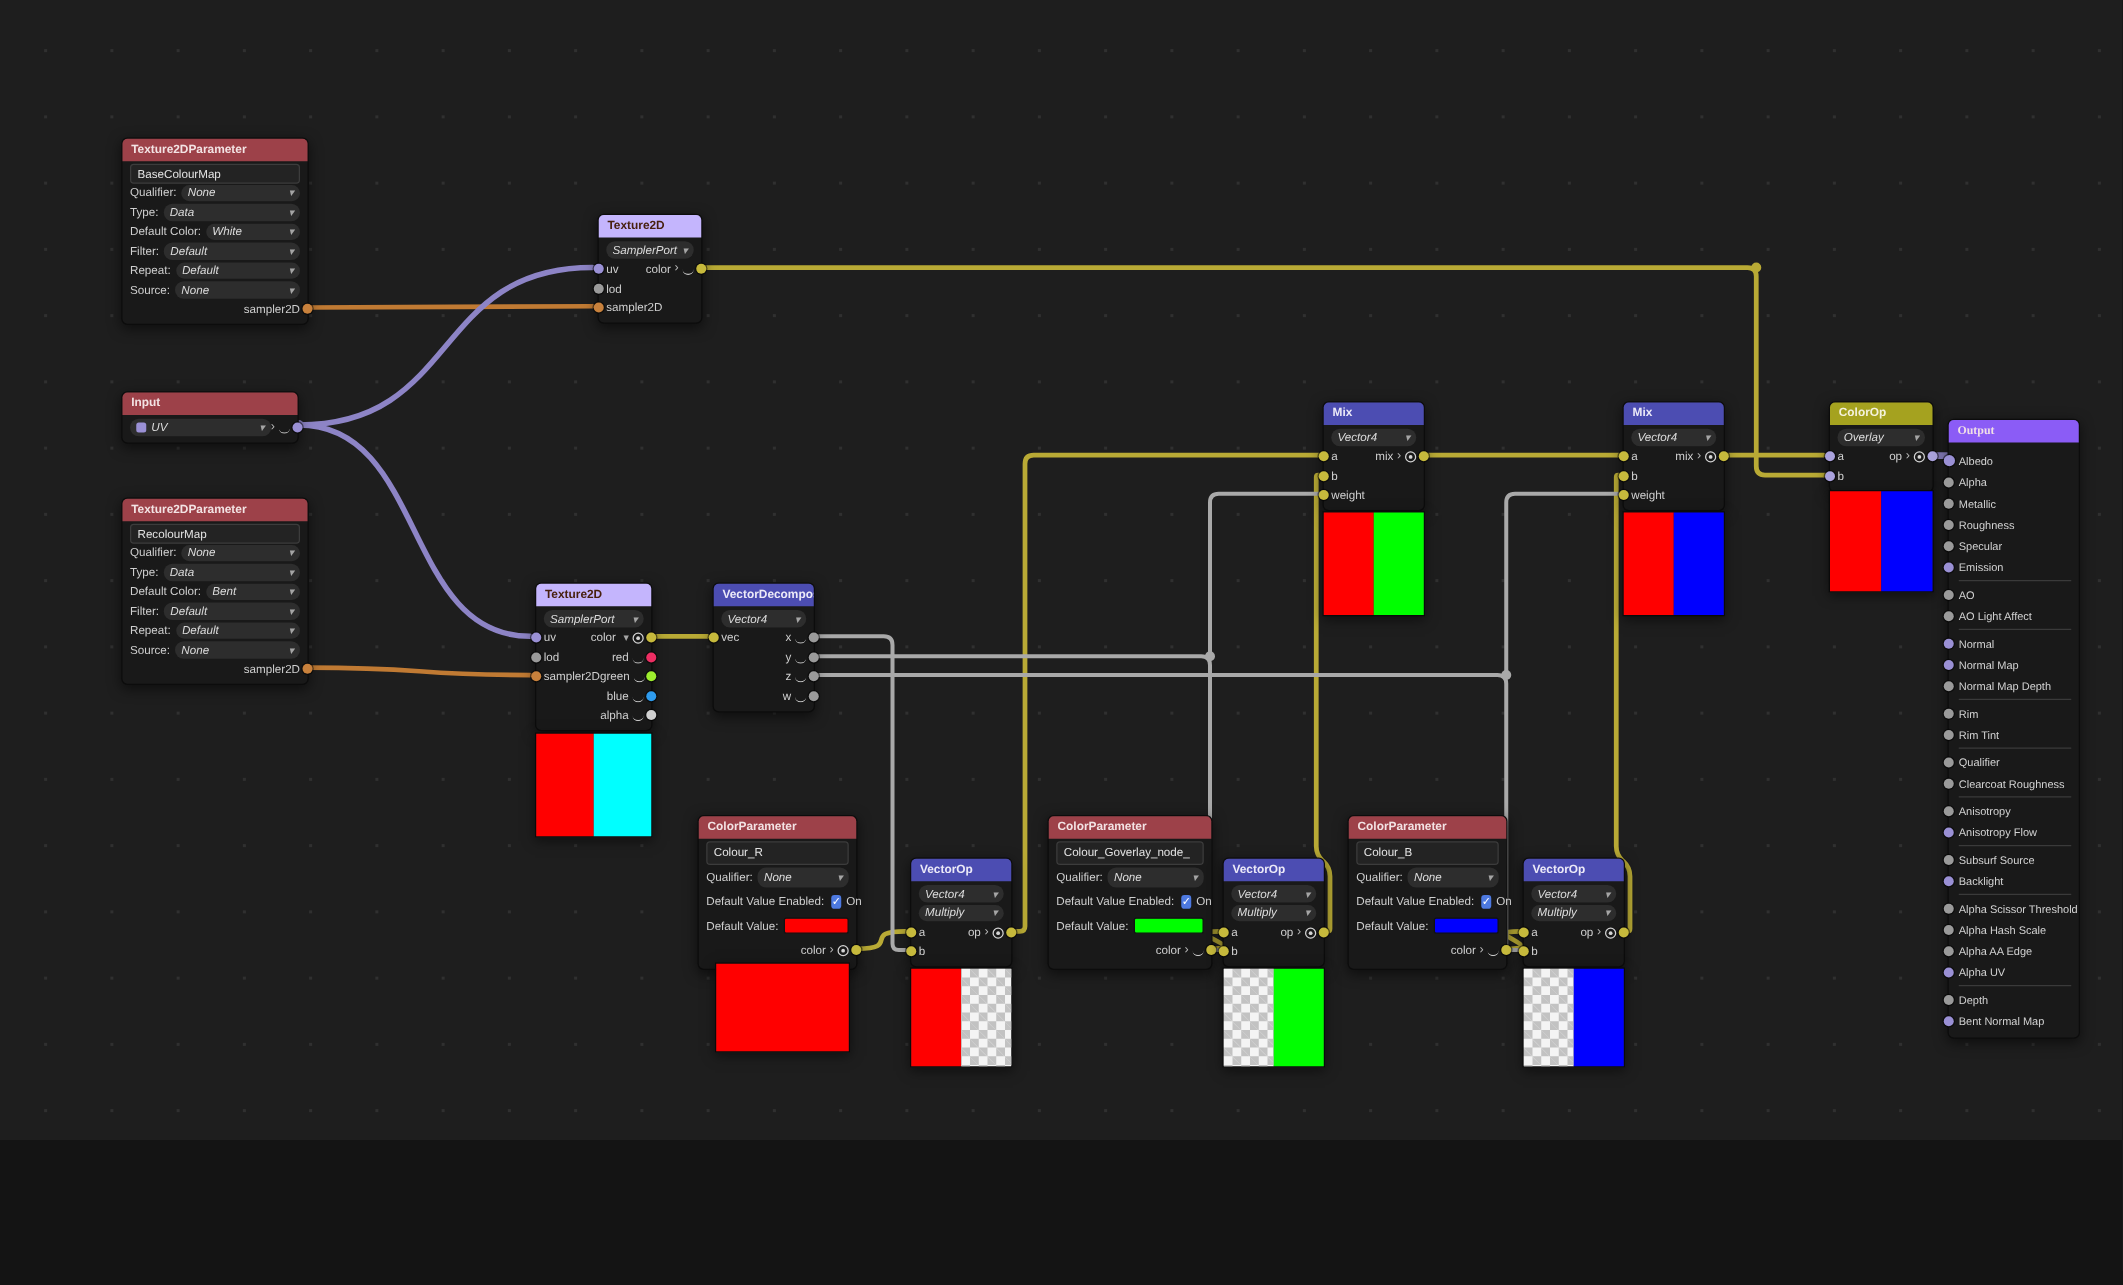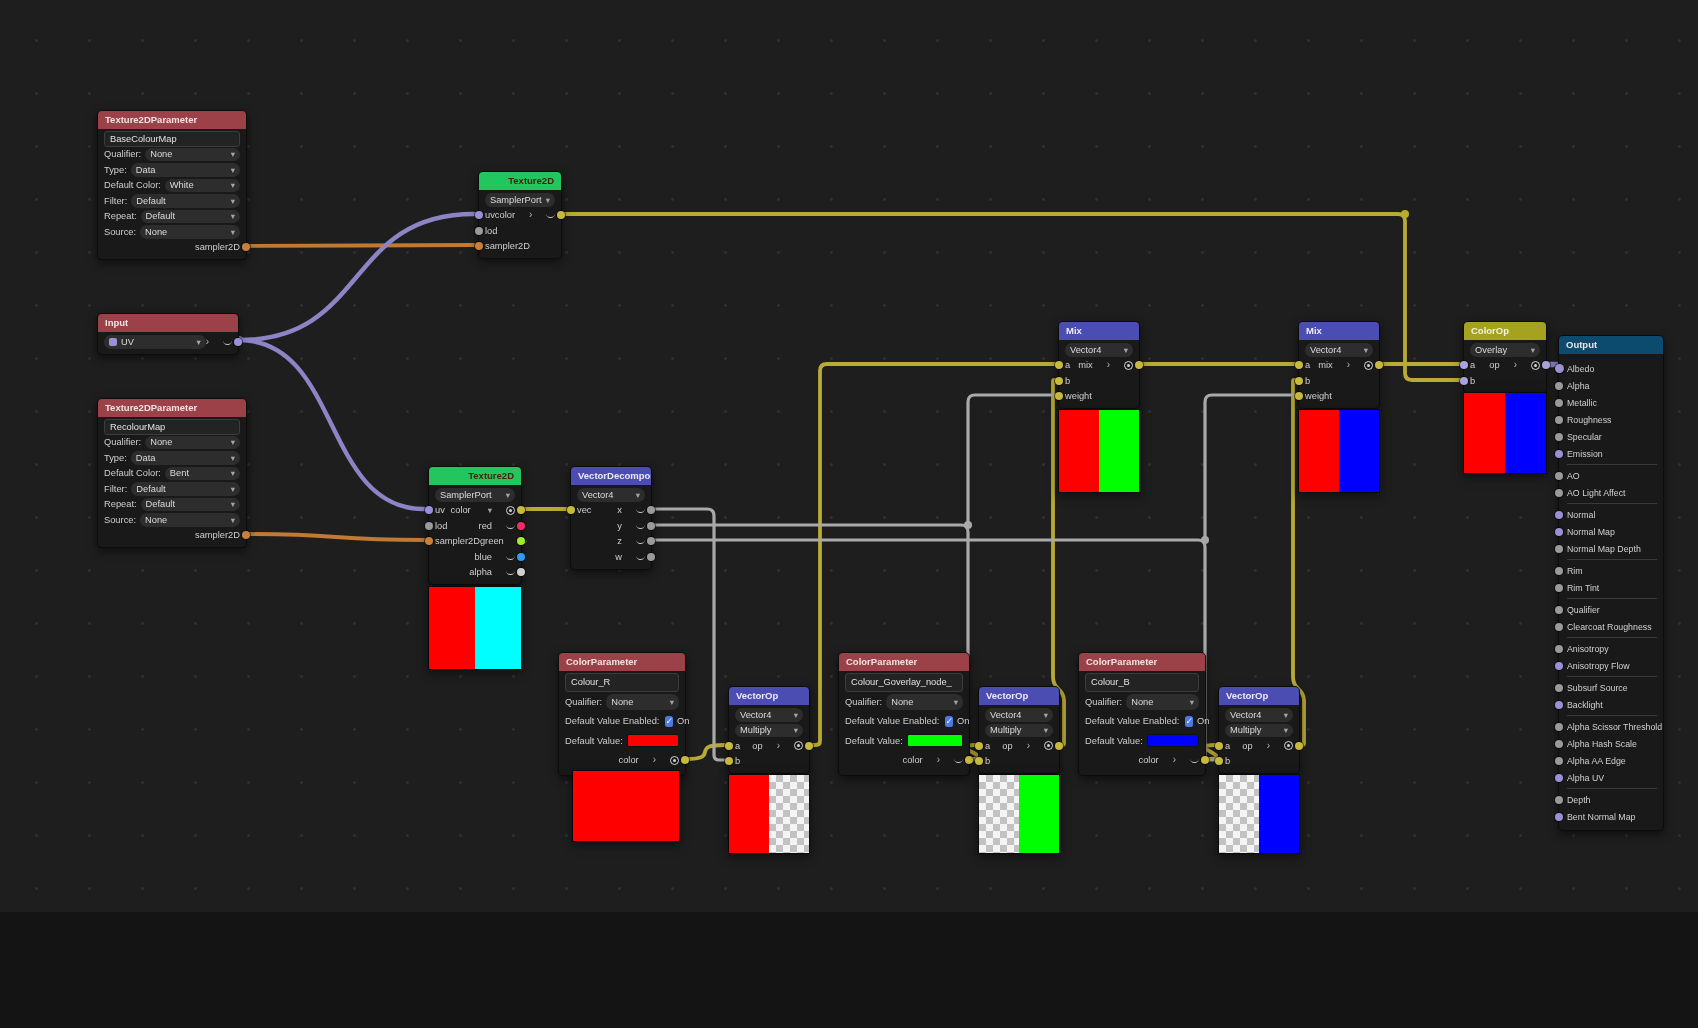--- a/index.html
+++ b/index.html
@@ -25,7 +25,7 @@
   .roomy .prow{height:16.5px;margin-bottom:3px;}
   .plabel{margin-right:4px;}
   .dd{flex:1;display:flex;align-items:center;background:#2d2d2d;border-radius:7px;
-    height:100%;padding:0 5px;color:#dcdcdc;min-width:0;}
+    height:100%;padding:0 5px;color:#dcdcdc;min-width:0;font-style:italic;}
   .dd .ddv{flex:1;overflow:hidden;}
   .chev{color:#a5a5a5;font-size:8.5px;margin-left:3px;}
   .tfield{flex:1;background:#232323;border:1px solid #3c3c3c;border-radius:3px;

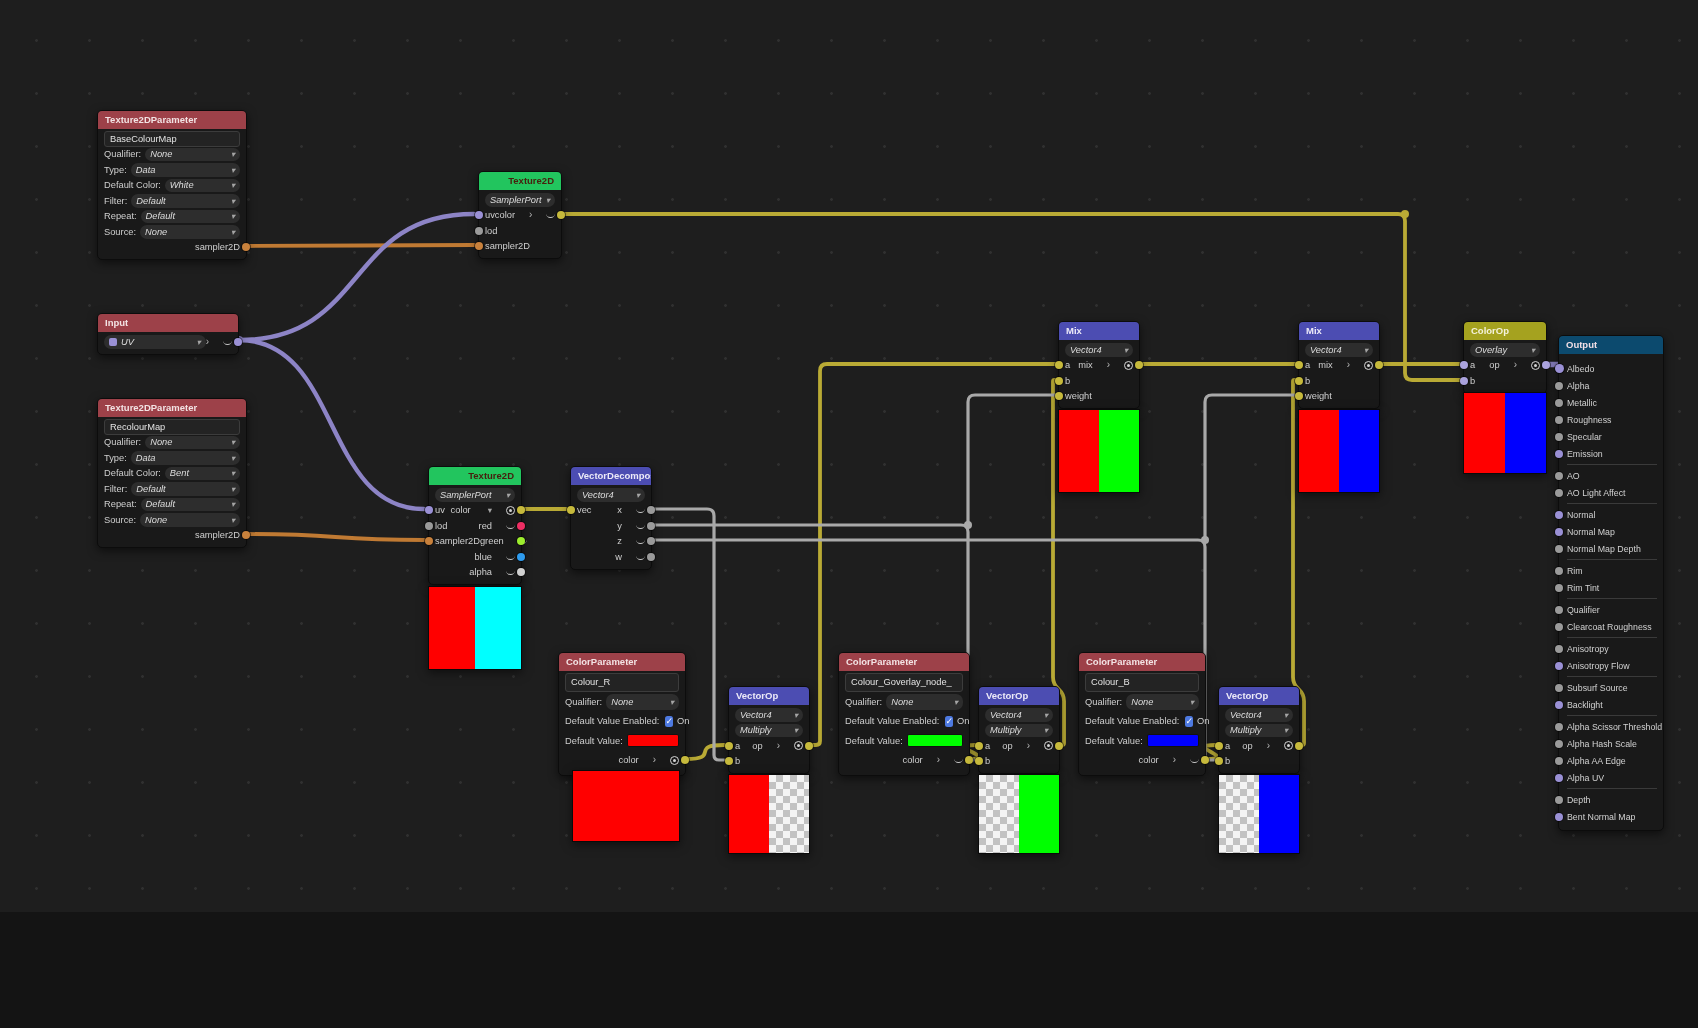--- a/index.html
+++ b/index.html
@@ -15,7 +15,7 @@
   .nhead{height:18px;line-height:18px;border-radius:4px 4px 0 0;padding:0 7px;
     font-size:9.5px;font-weight:bold;white-space:nowrap;overflow:hidden;}
   .hc-param{background:#9d4149;color:#f3e3e4;}
-  .hc-texture{background:#22c55e;color:#47200e;text-align:right;}
+  .hc-texture{background:#c4b5fd;color:#47200e;}
   .hc-vector{background:#4c4db2;color:#eceaf8;}
   .hc-colorop{background:#a5a21f;color:#f4f2dc;}
   .hc-output{background:#0c4a6e;color:#f0dfe6;}

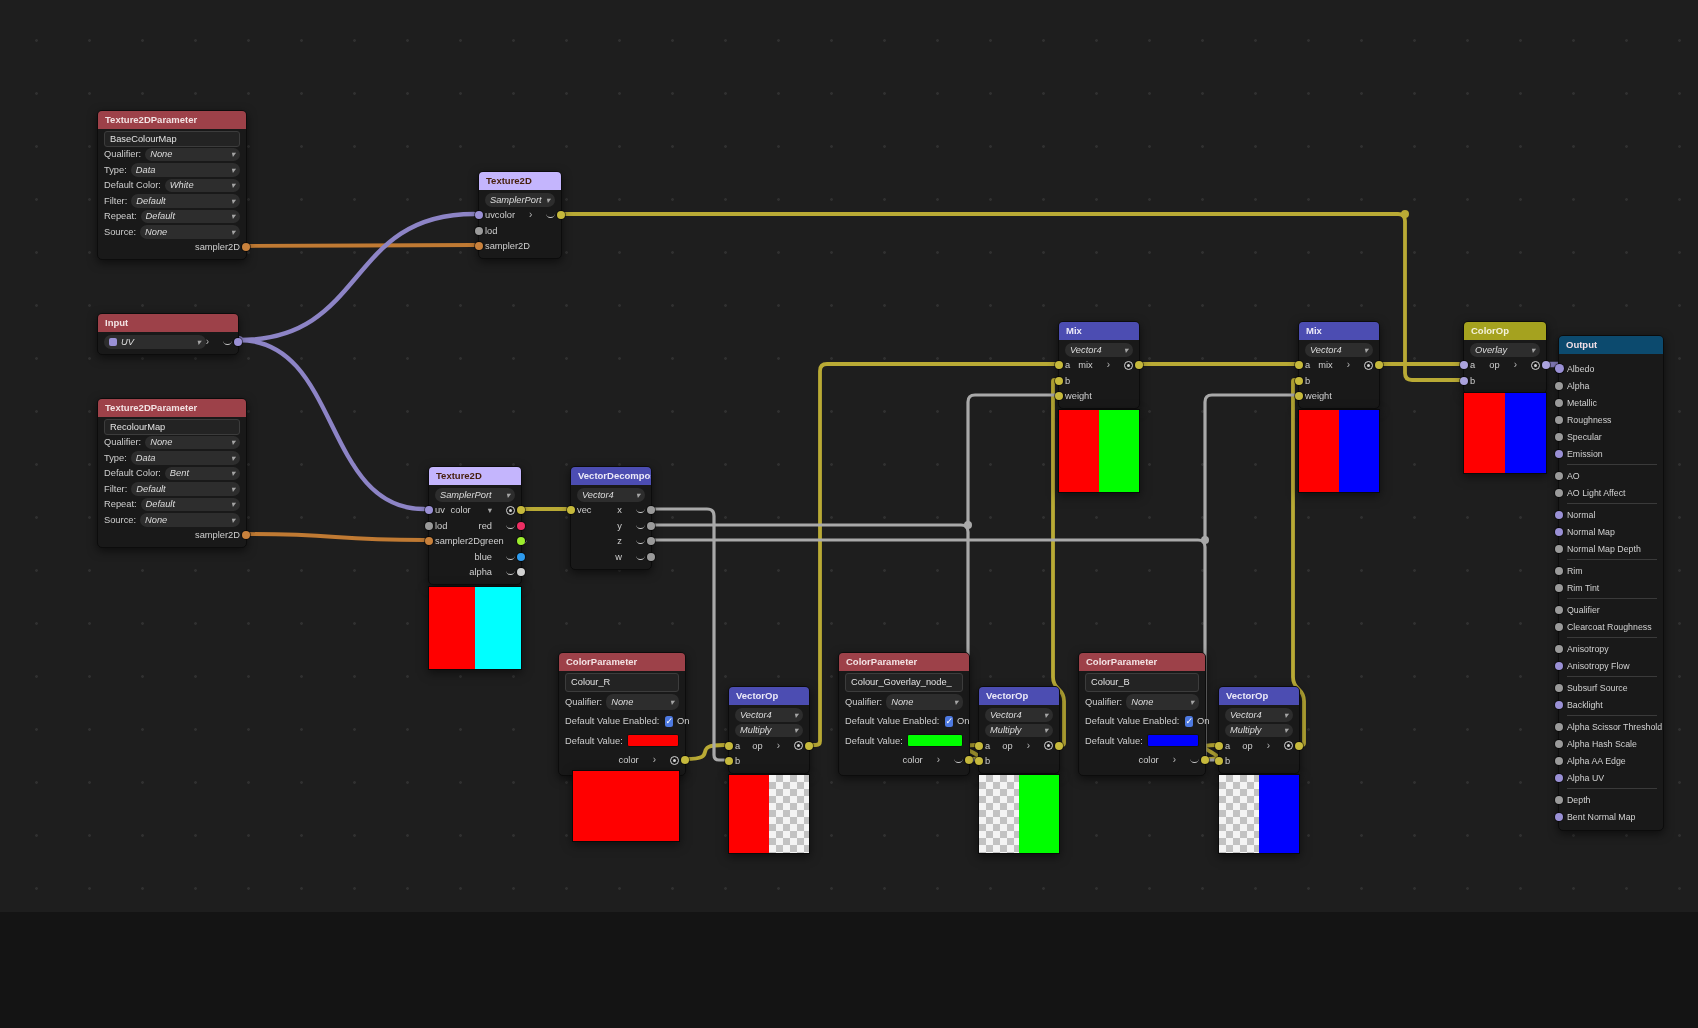--- a/index.html
+++ b/index.html
@@ -34,7 +34,7 @@
     font-size:9px;line-height:11px;text-align:center;margin:0 4px 0 2px;}
   .sw{flex:1;height:11px;border:1px solid #111;border-radius:2px;}
   .iorow{justify-content:flex-start;}
-  .rgrp{margin-left:auto;display:flex;align-items:center;gap:14px;}
+  .rgrp{margin-left:auto;display:flex;align-items:flex-end;gap:3px;}
   .i-expand{color:#b5b5b5;font-size:10px;line-height:1;}
   .i-eyeopen{display:inline-block;width:9px;height:9px;border:1px solid #d5d5d5;
     border-radius:50%;position:relative;box-sizing:border-box;}

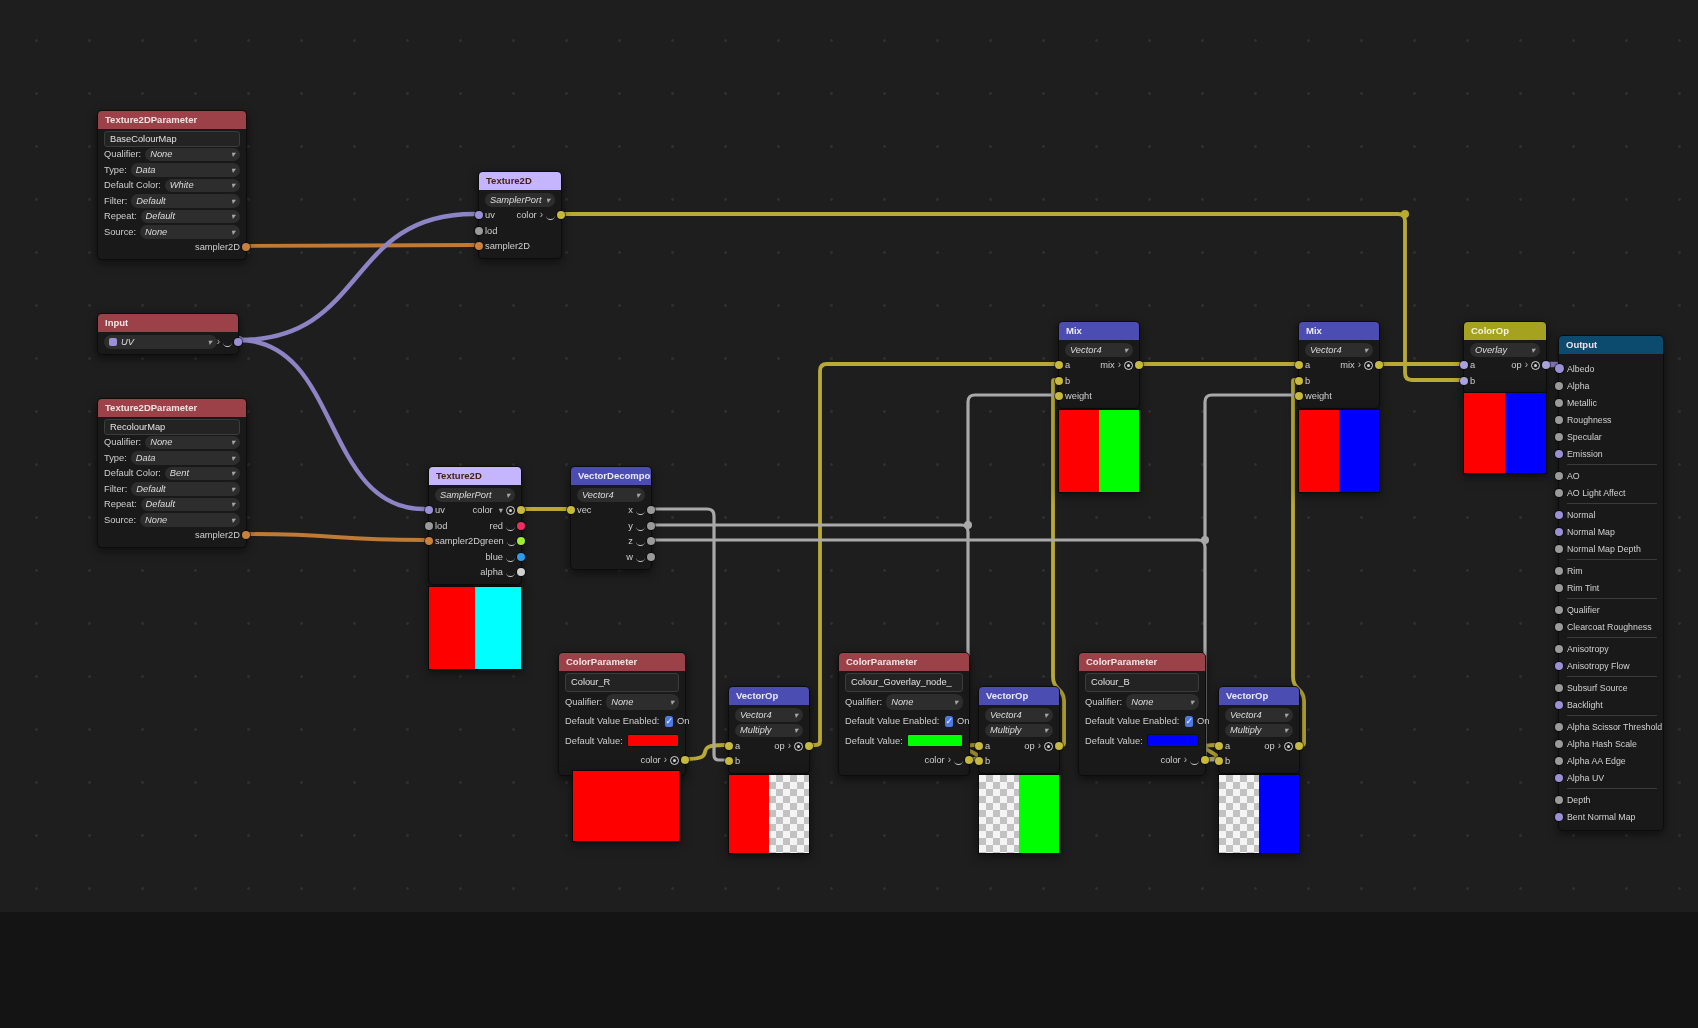--- a/index.html
+++ b/index.html
@@ -18,7 +18,7 @@
   .hc-texture{background:#c4b5fd;color:#47200e;}
   .hc-vector{background:#4c4db2;color:#eceaf8;}
   .hc-colorop{background:#a5a21f;color:#f4f2dc;}
-  .hc-output{background:#0c4a6e;color:#f0dfe6;}
+  .hc-output{background:#8b5cf6;color:#f0dfe6;font-family:Liberation Serif, serif;}
   .nbody{padding:3px 6px 3px 6px;}
   .prow{position:relative;height:13.5px;margin-bottom:2px;display:flex;align-items:center;
     font-size:9.3px;color:#cfcfcf;white-space:nowrap;}

